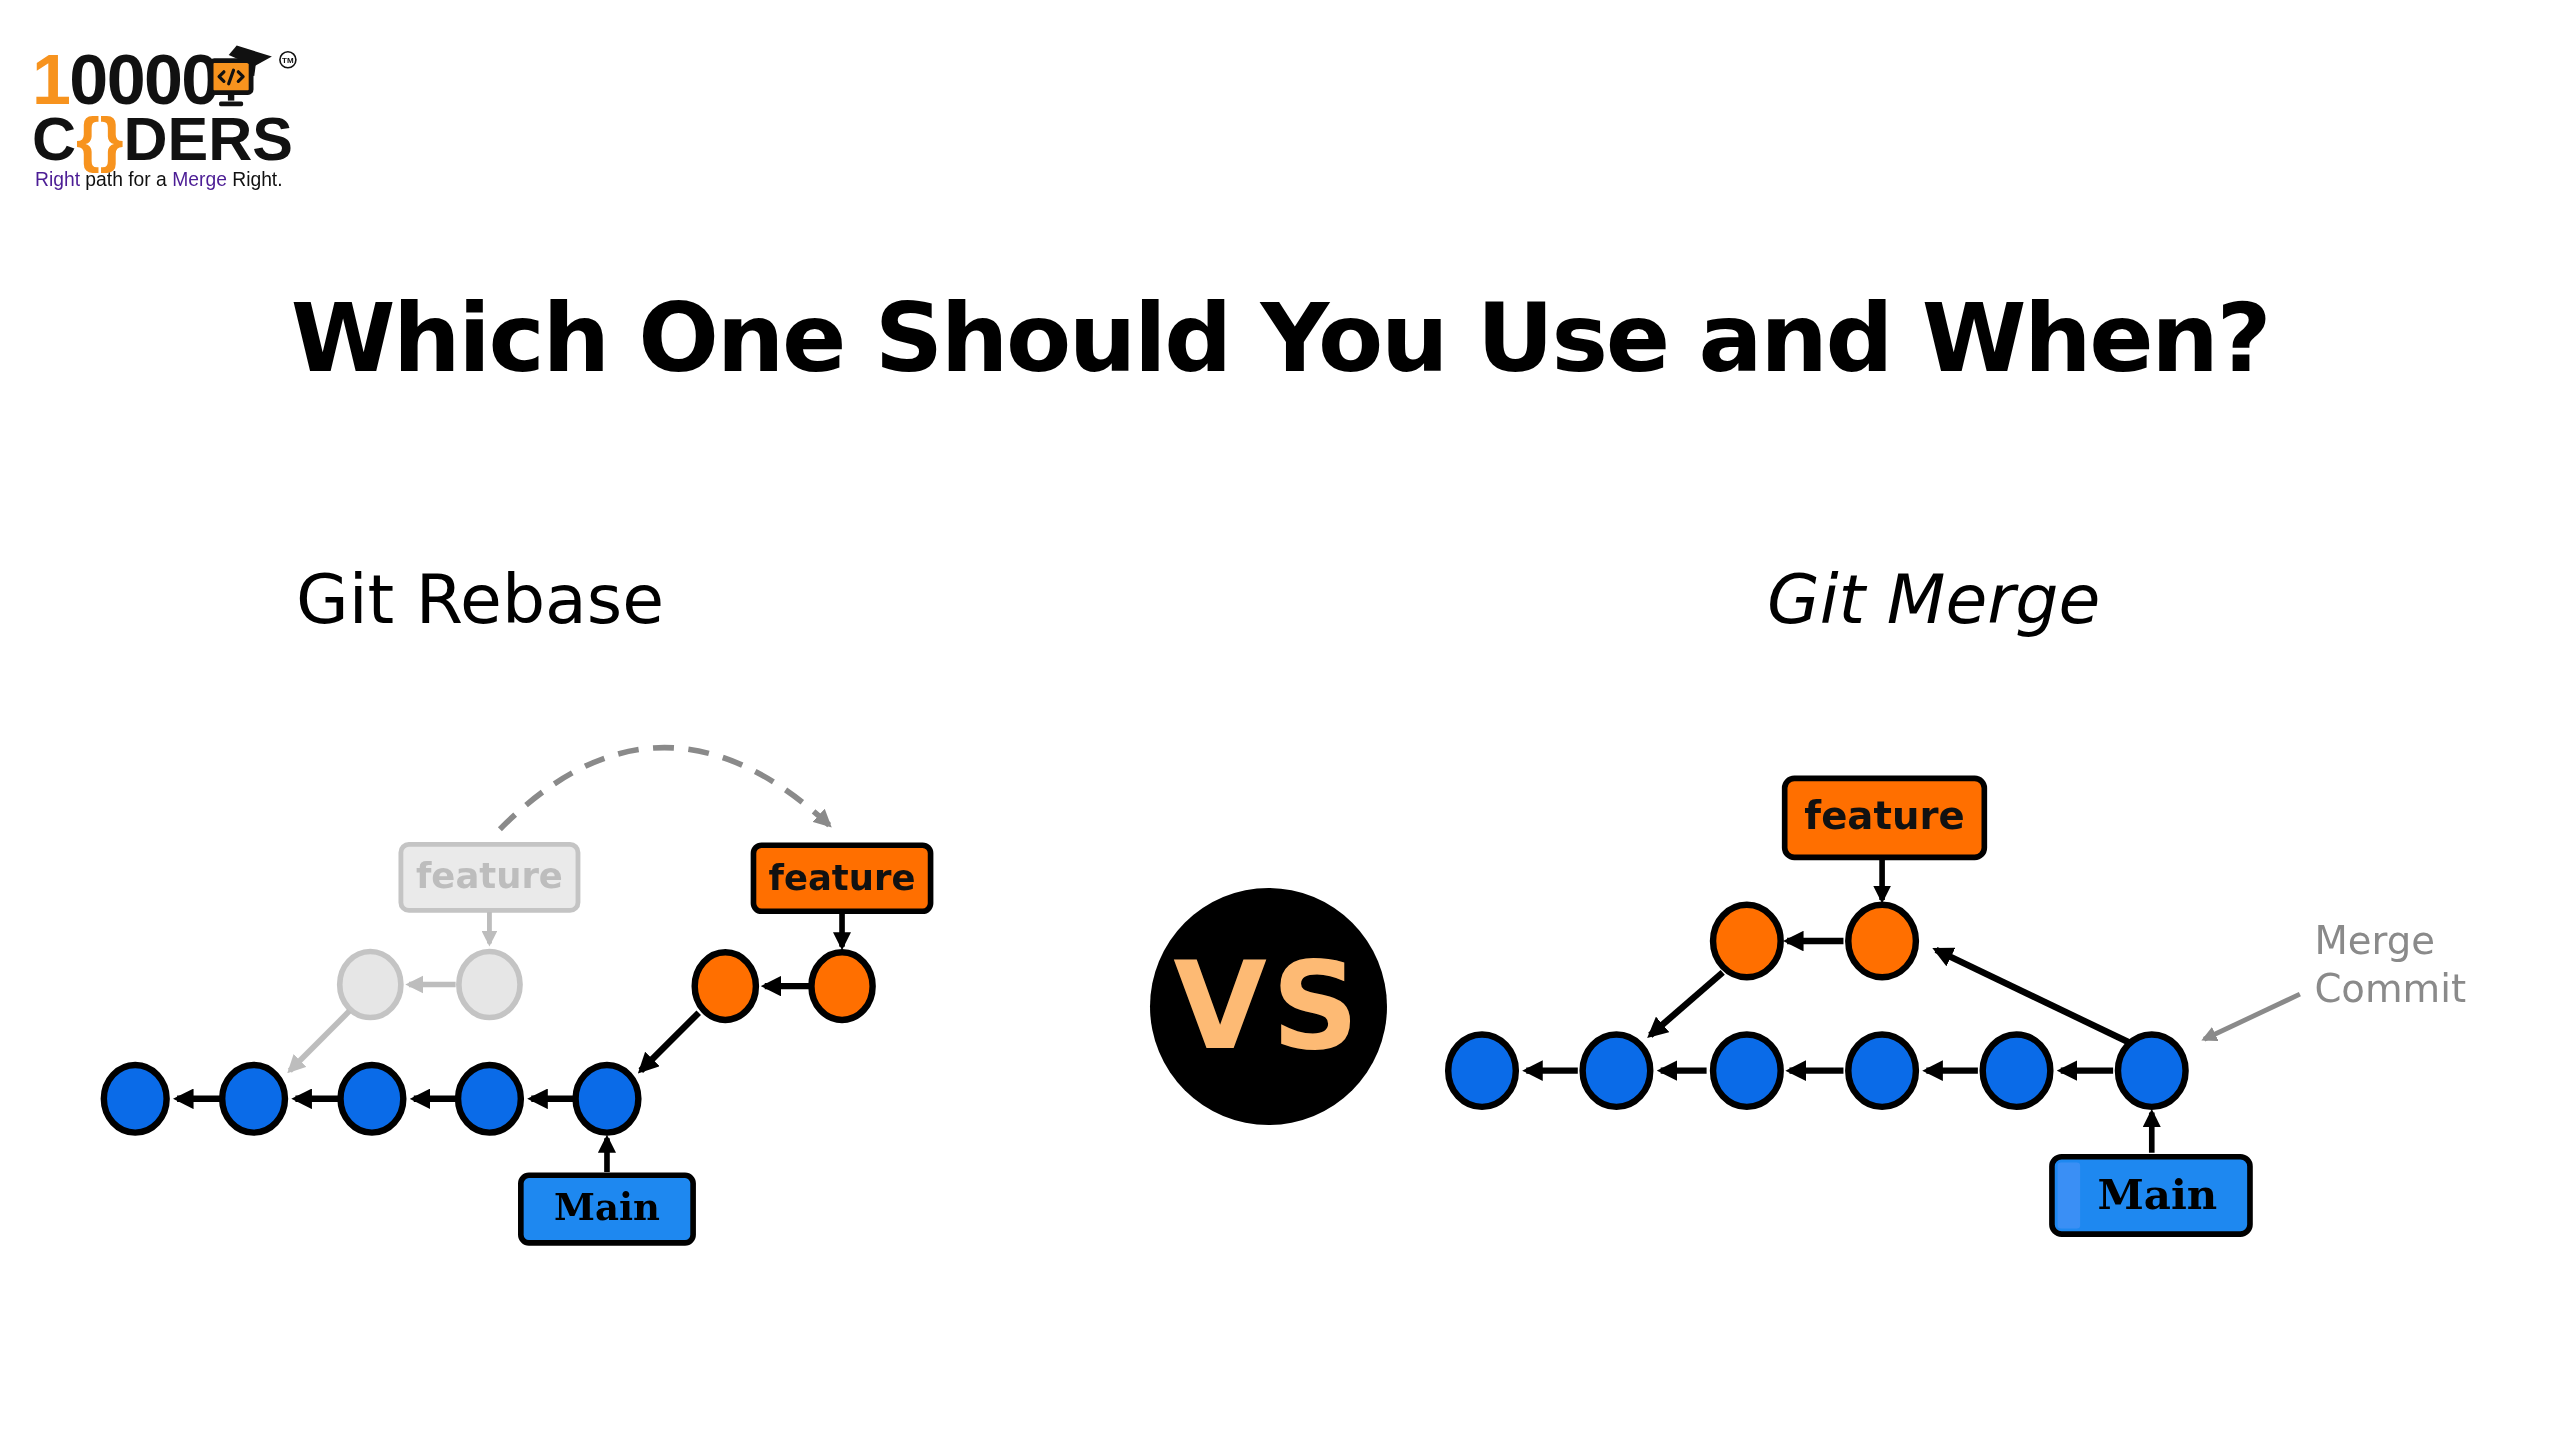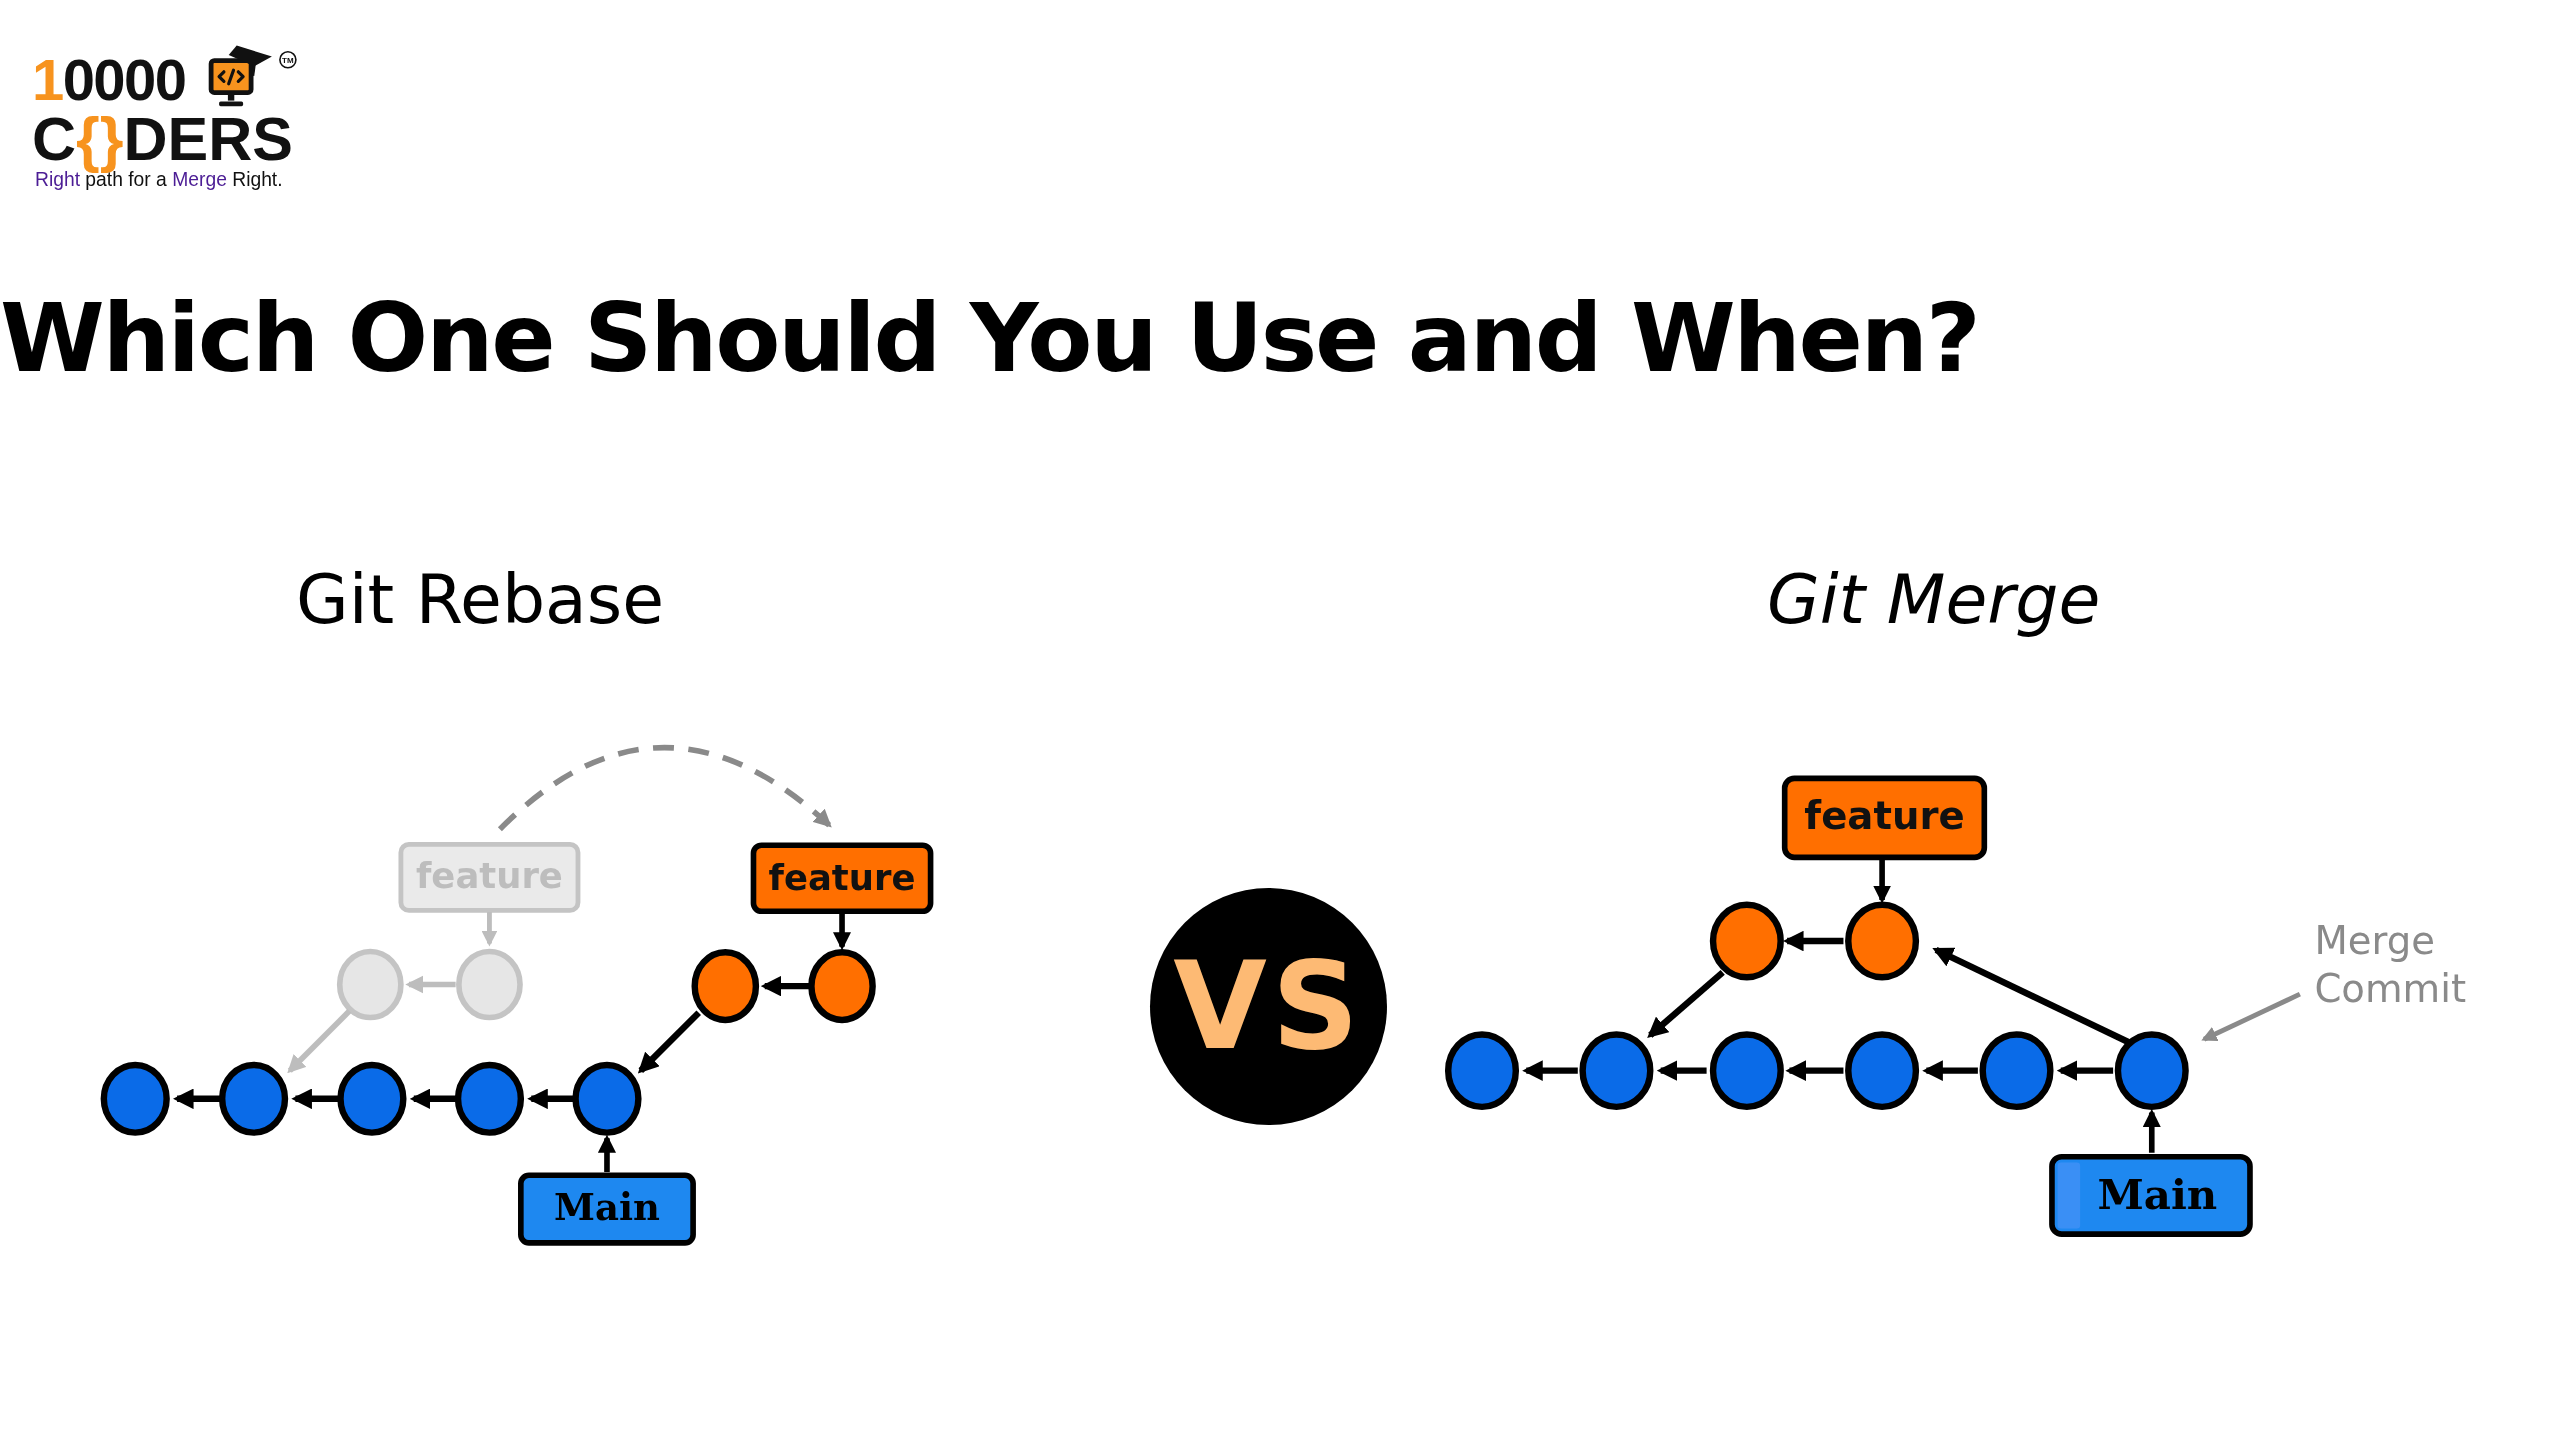--- a/index.html
+++ b/index.html
@@ -6,7 +6,7 @@
   body { width: 2576px; height: 1449px; position: relative; overflow: hidden; font-family: "Liberation Sans", sans-serif; }
   .abs { position: absolute; }
   
-  .logo-num { left: 32px; top: 47px; font-family: "Liberation Sans", sans-serif; font-weight: 700; font-size: 58px; line-height: 66px; color: #111; letter-spacing: -1.6px; }
+  .logo-num { left: 32px; top: 47px; font-family: "Liberation Sans", sans-serif; font-weight: 700; font-size: 70px; line-height: 66px; color: #111; letter-spacing: -1.6px; }
   .logo-num .accent { color: #F7931E; }
   .logo-coders { left: 32px; top: 109px; font-family: "Liberation Sans", sans-serif; font-weight: 700; font-size: 61px; line-height: 61px; color: #111; letter-spacing: 0px; }
   .logo-coders .accent { color: #F7931E; }

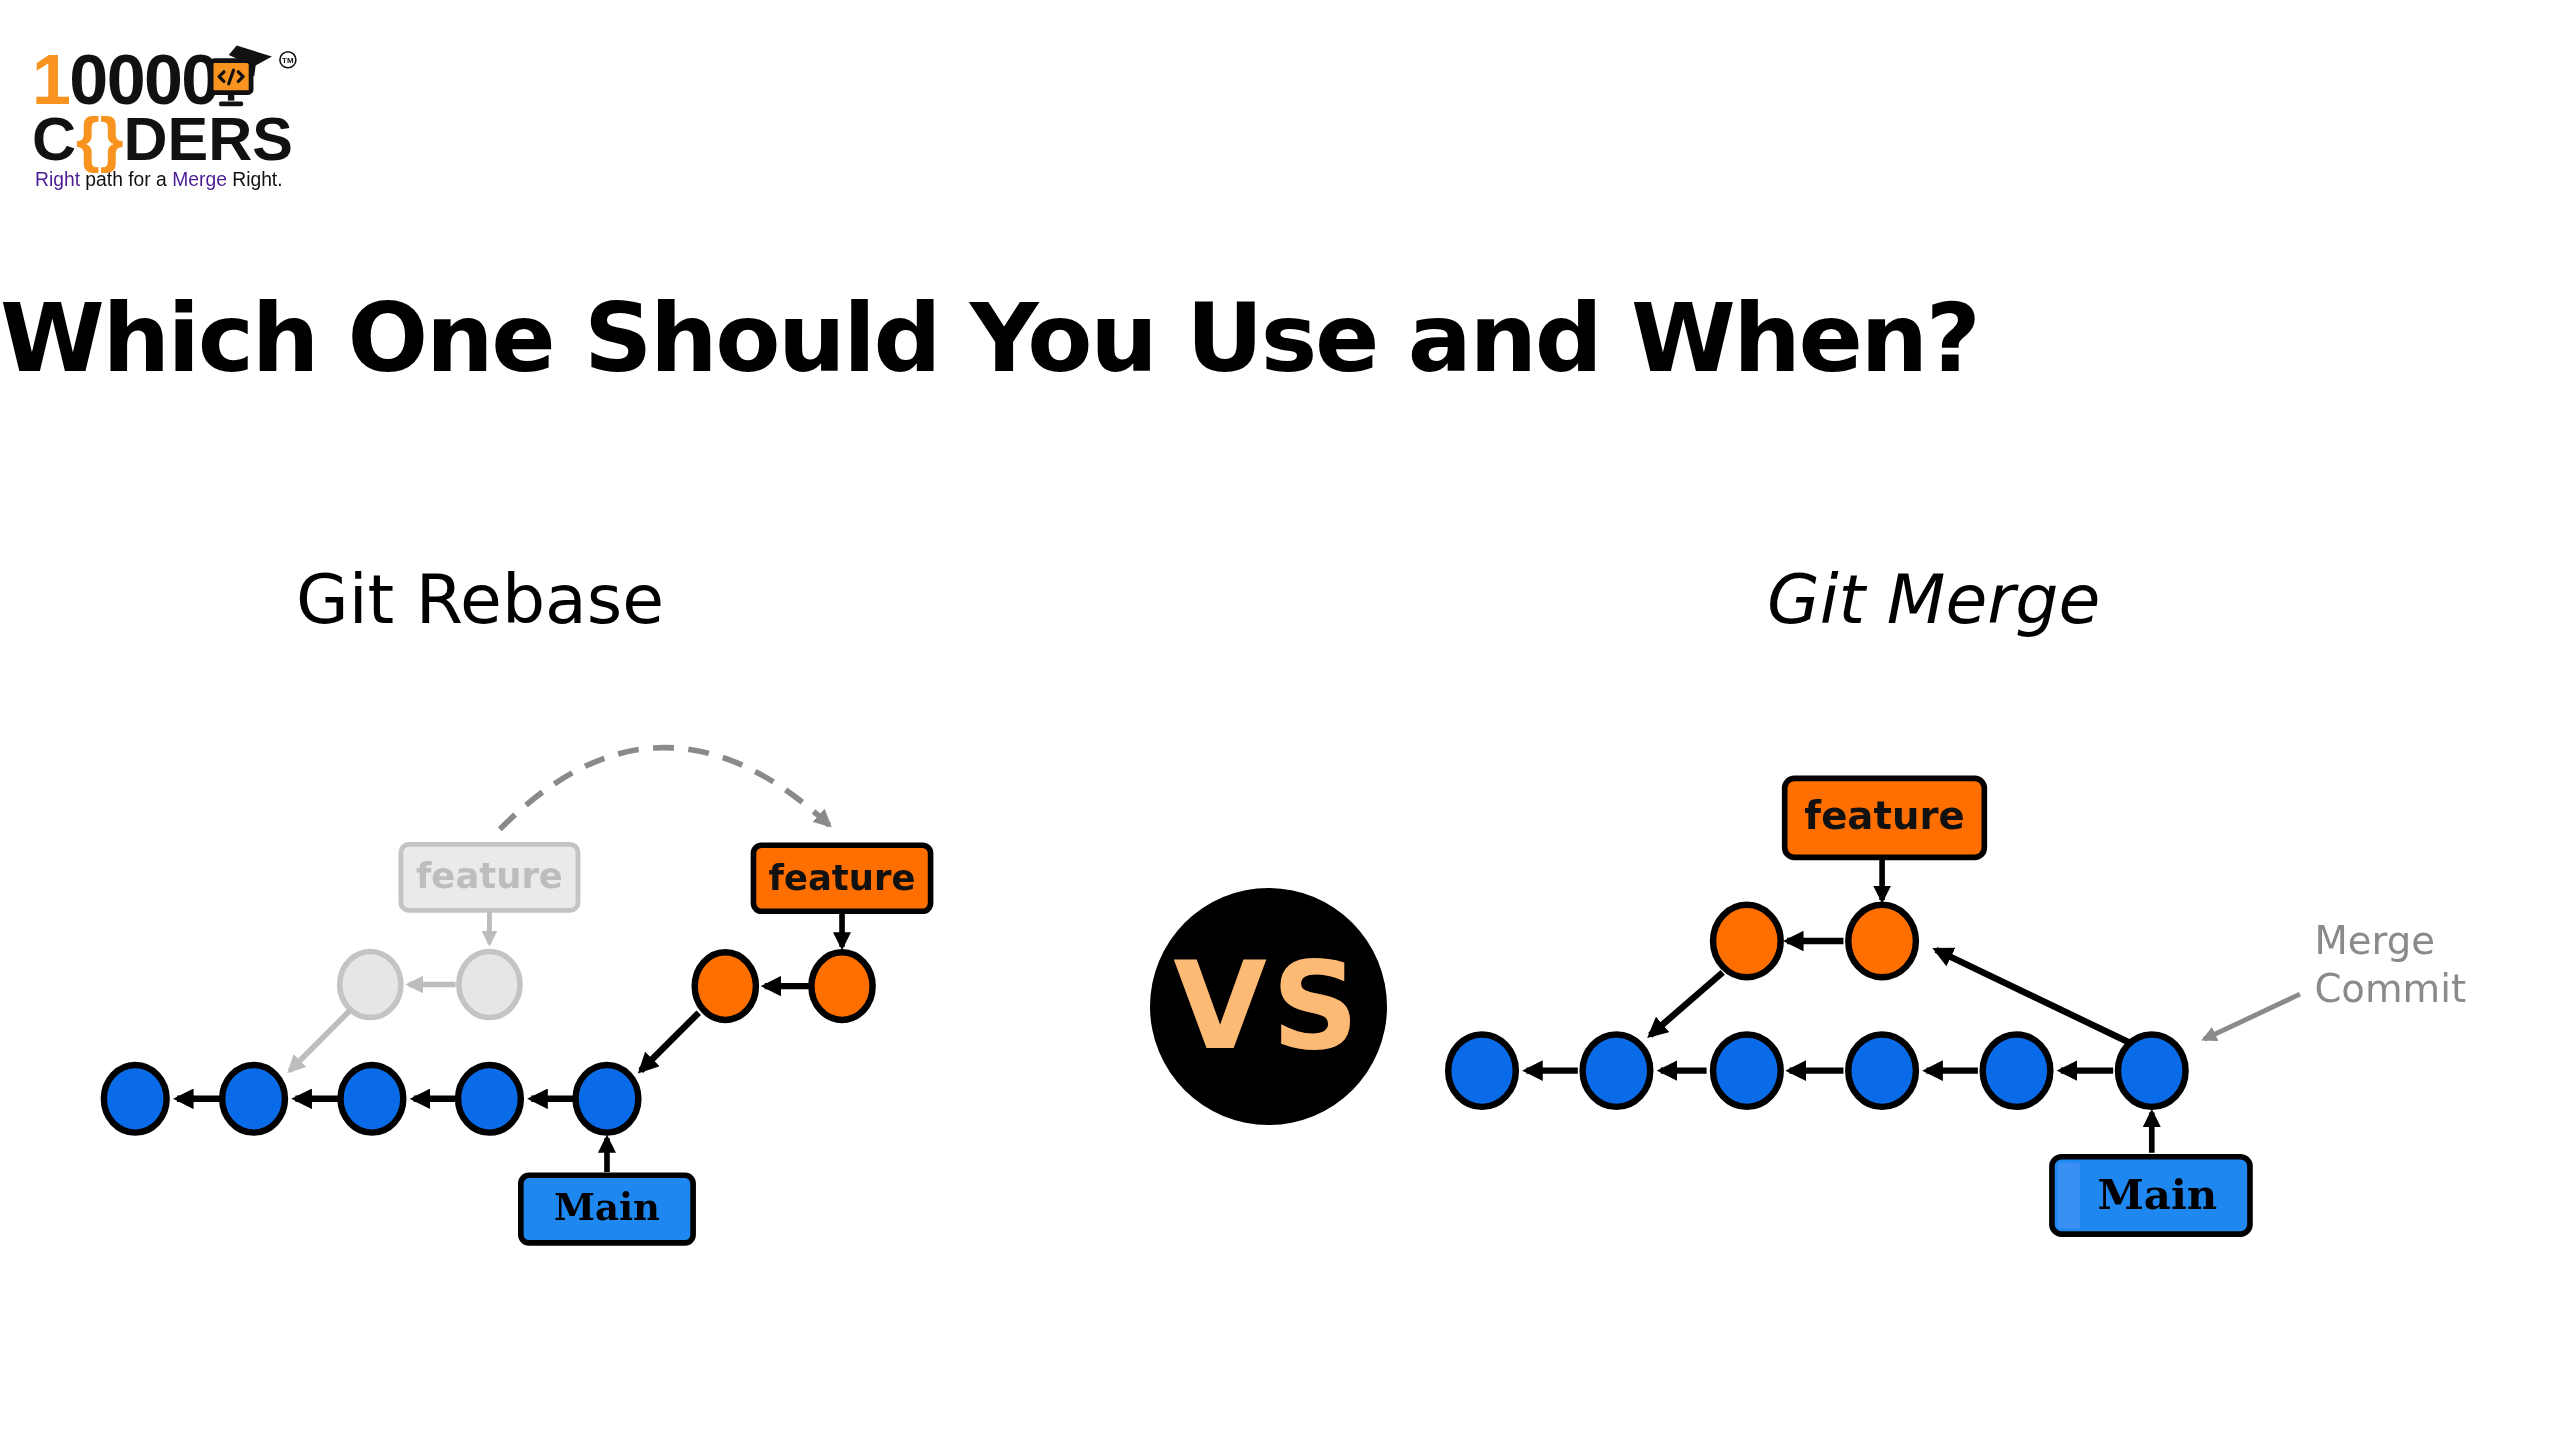--- a/index.html
+++ b/index.html
@@ -14,7 +14,7 @@
   .logo-tag .accent { color: #4c1d95; }
   .logo-icon { left: 201px; top: 39px; width: 105px; height: 72px; }
 
-  .title { left: 0; top: 282px; width: 2560px; text-align: left; font-family: "DejaVu Sans", sans-serif; font-weight: 700; font-size: 95px; line-height: 113px; color: #000; letter-spacing: -2.4px; white-space: nowrap; }
+  .title { left: 0; top: 282px; width: 2560px; text-align: center; font-family: "DejaVu Sans", sans-serif; font-weight: 700; font-size: 95px; line-height: 113px; color: #000; letter-spacing: -2.4px; white-space: nowrap; }
   .heading { top: 555px; font-family: "DejaVu Sans", sans-serif; font-weight: 400; font-size: 68px; line-height: 89px; color: #000; white-space: nowrap; }
   .heading.rebase { left: 296px; }
   .heading.merge { left: 1767px; font-style: italic; }

